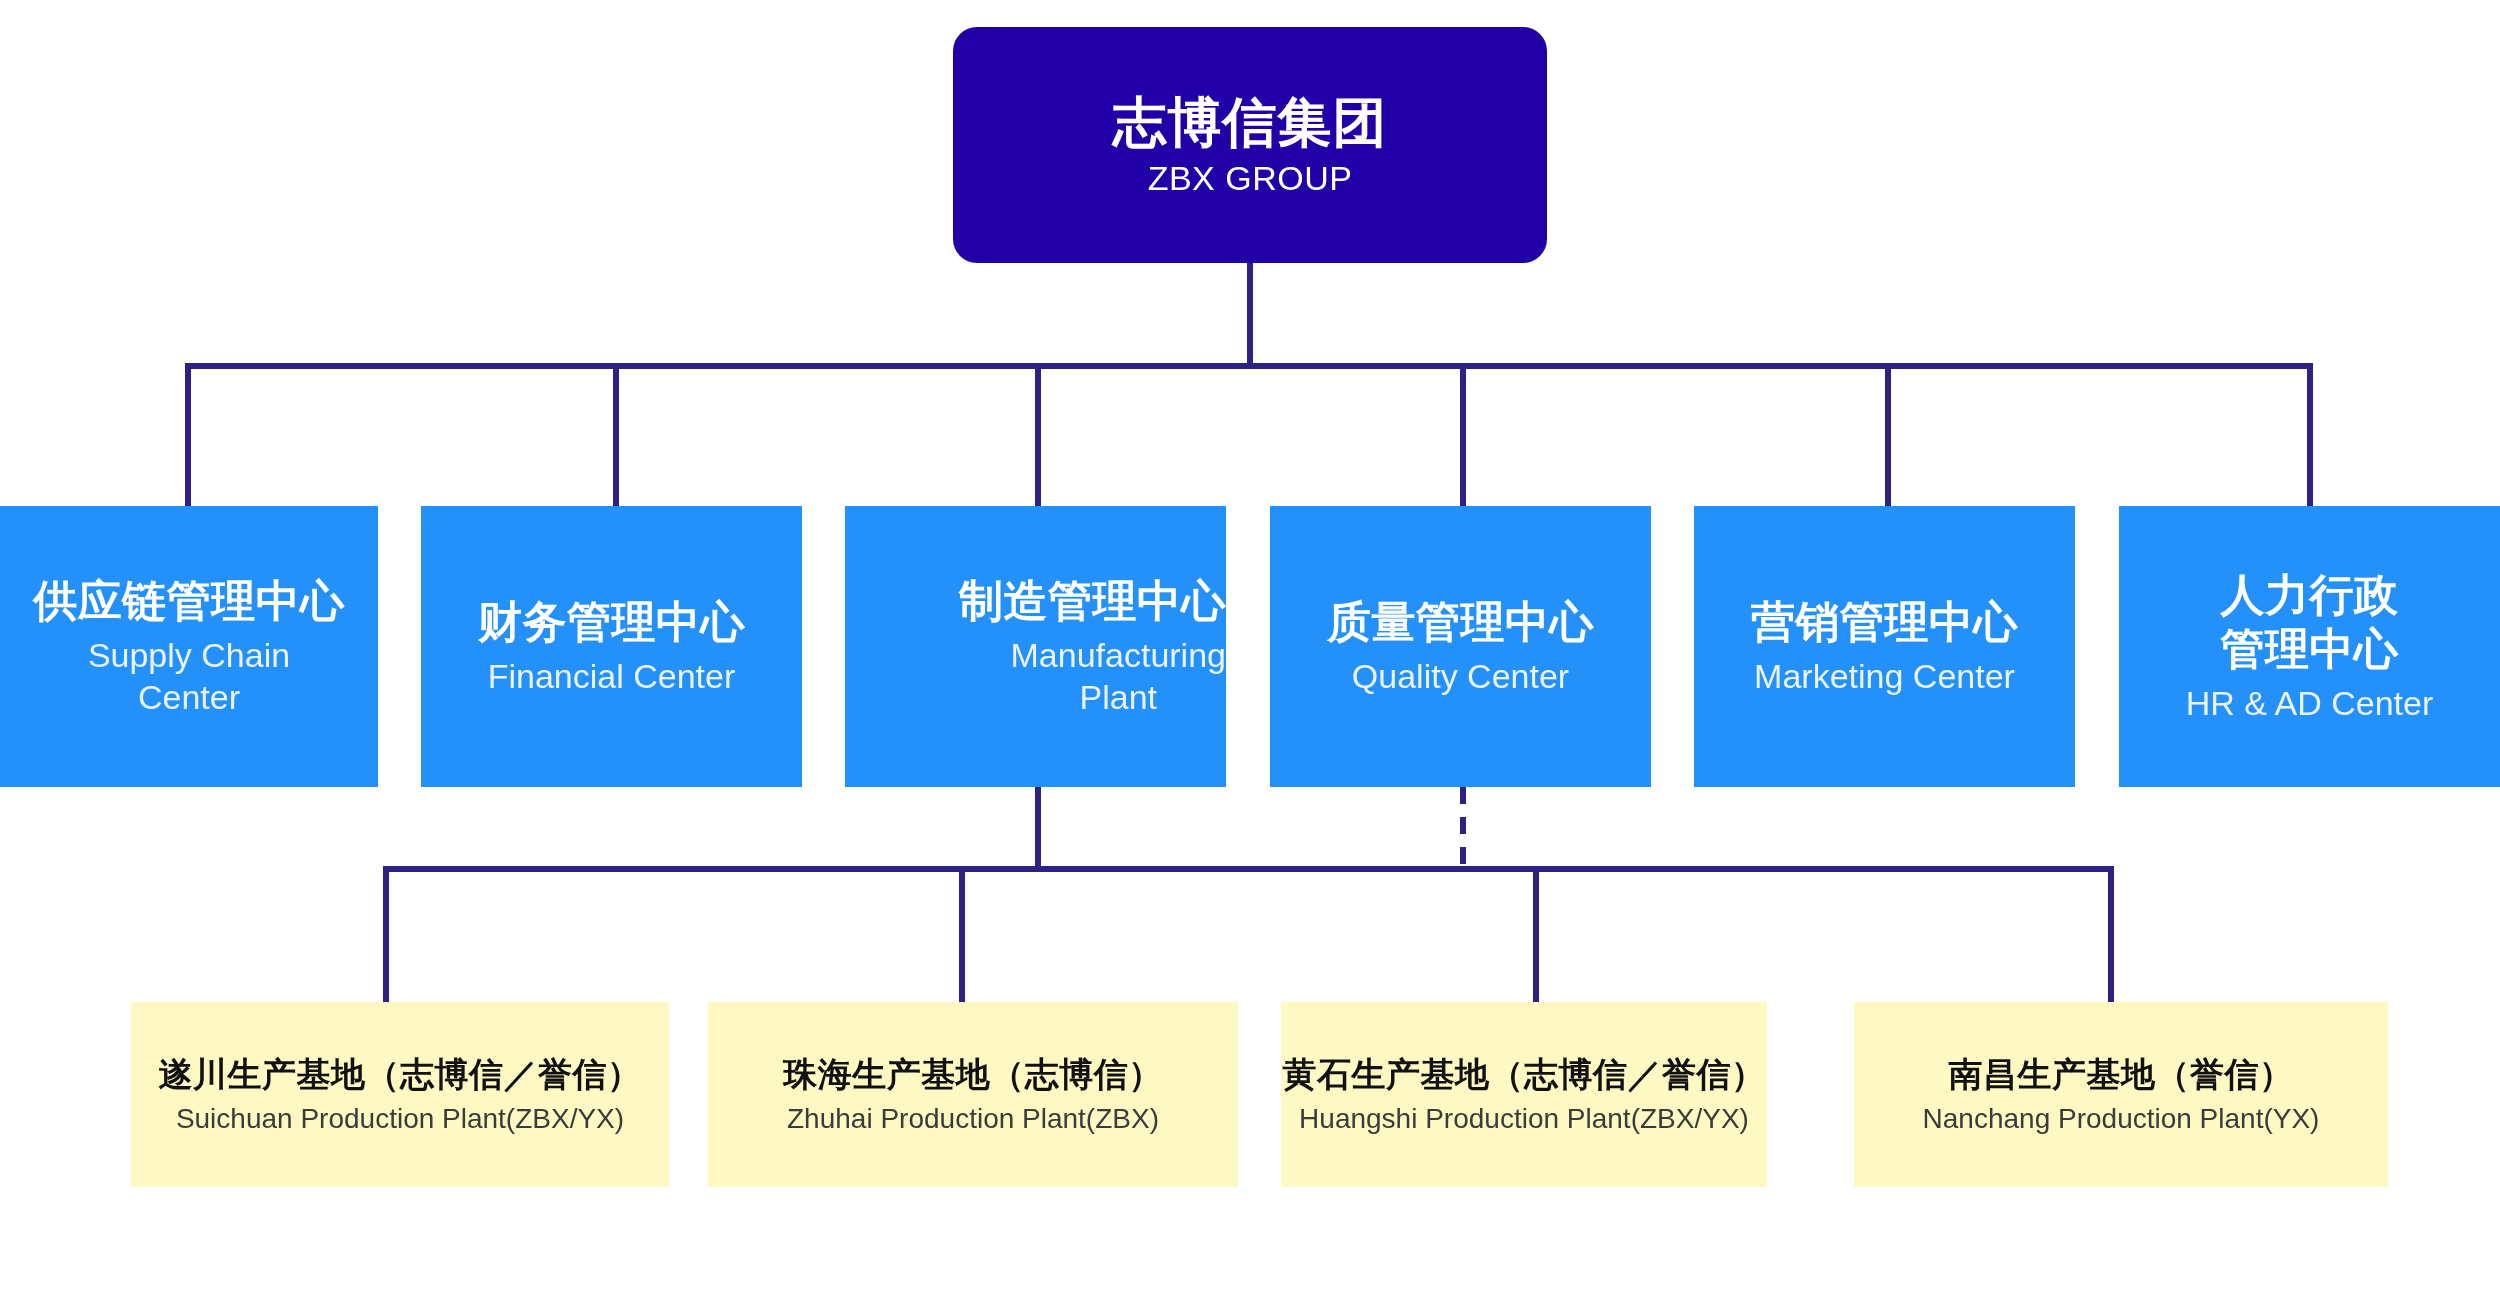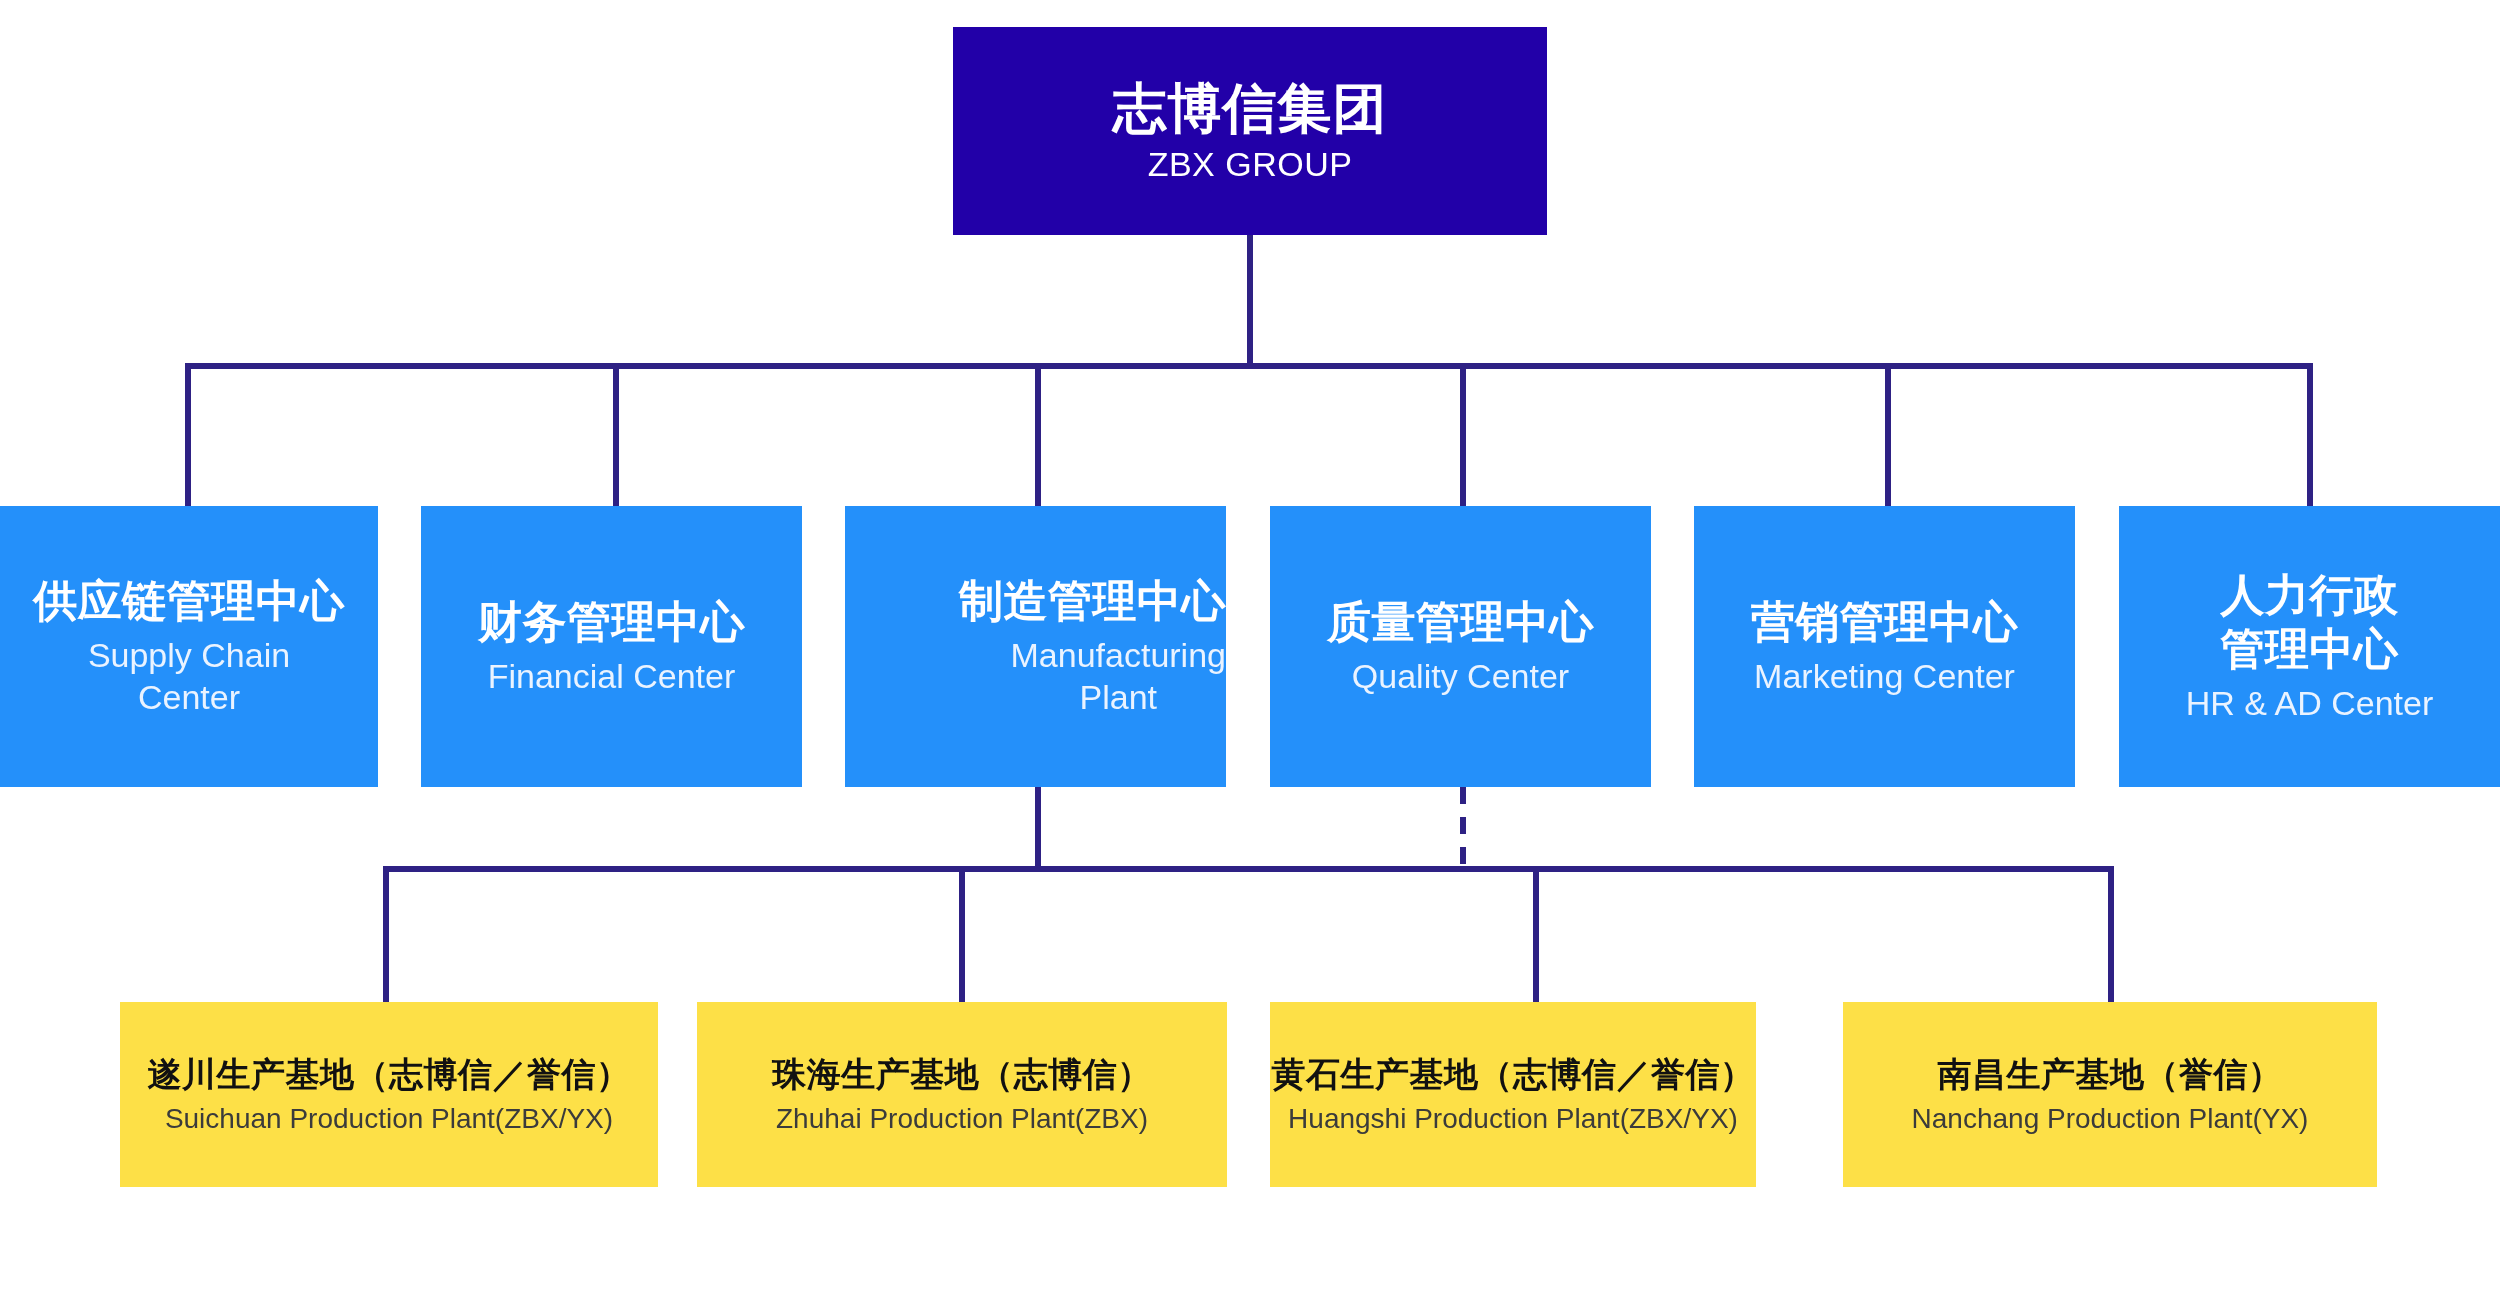--- a/index.html
+++ b/index.html
@@ -131,7 +131,7 @@
   <div class="conn conn-v" style="left:1533px; top:866px; height:136px;"></div>
   <div class="conn conn-v" style="left:2108px; top:866px; height:136px;"></div>
 
-  <div class="node node-root" style="left:953px; top:27px; width:594px; height:208px;">
+  <div class="node node-root" style="left:953px; top:27px; width:594px; height:236px;border-radius:24px;">
     <div class="cn">志博信集团</div>
     <div class="en">ZBX GROUP</div>
   </div>

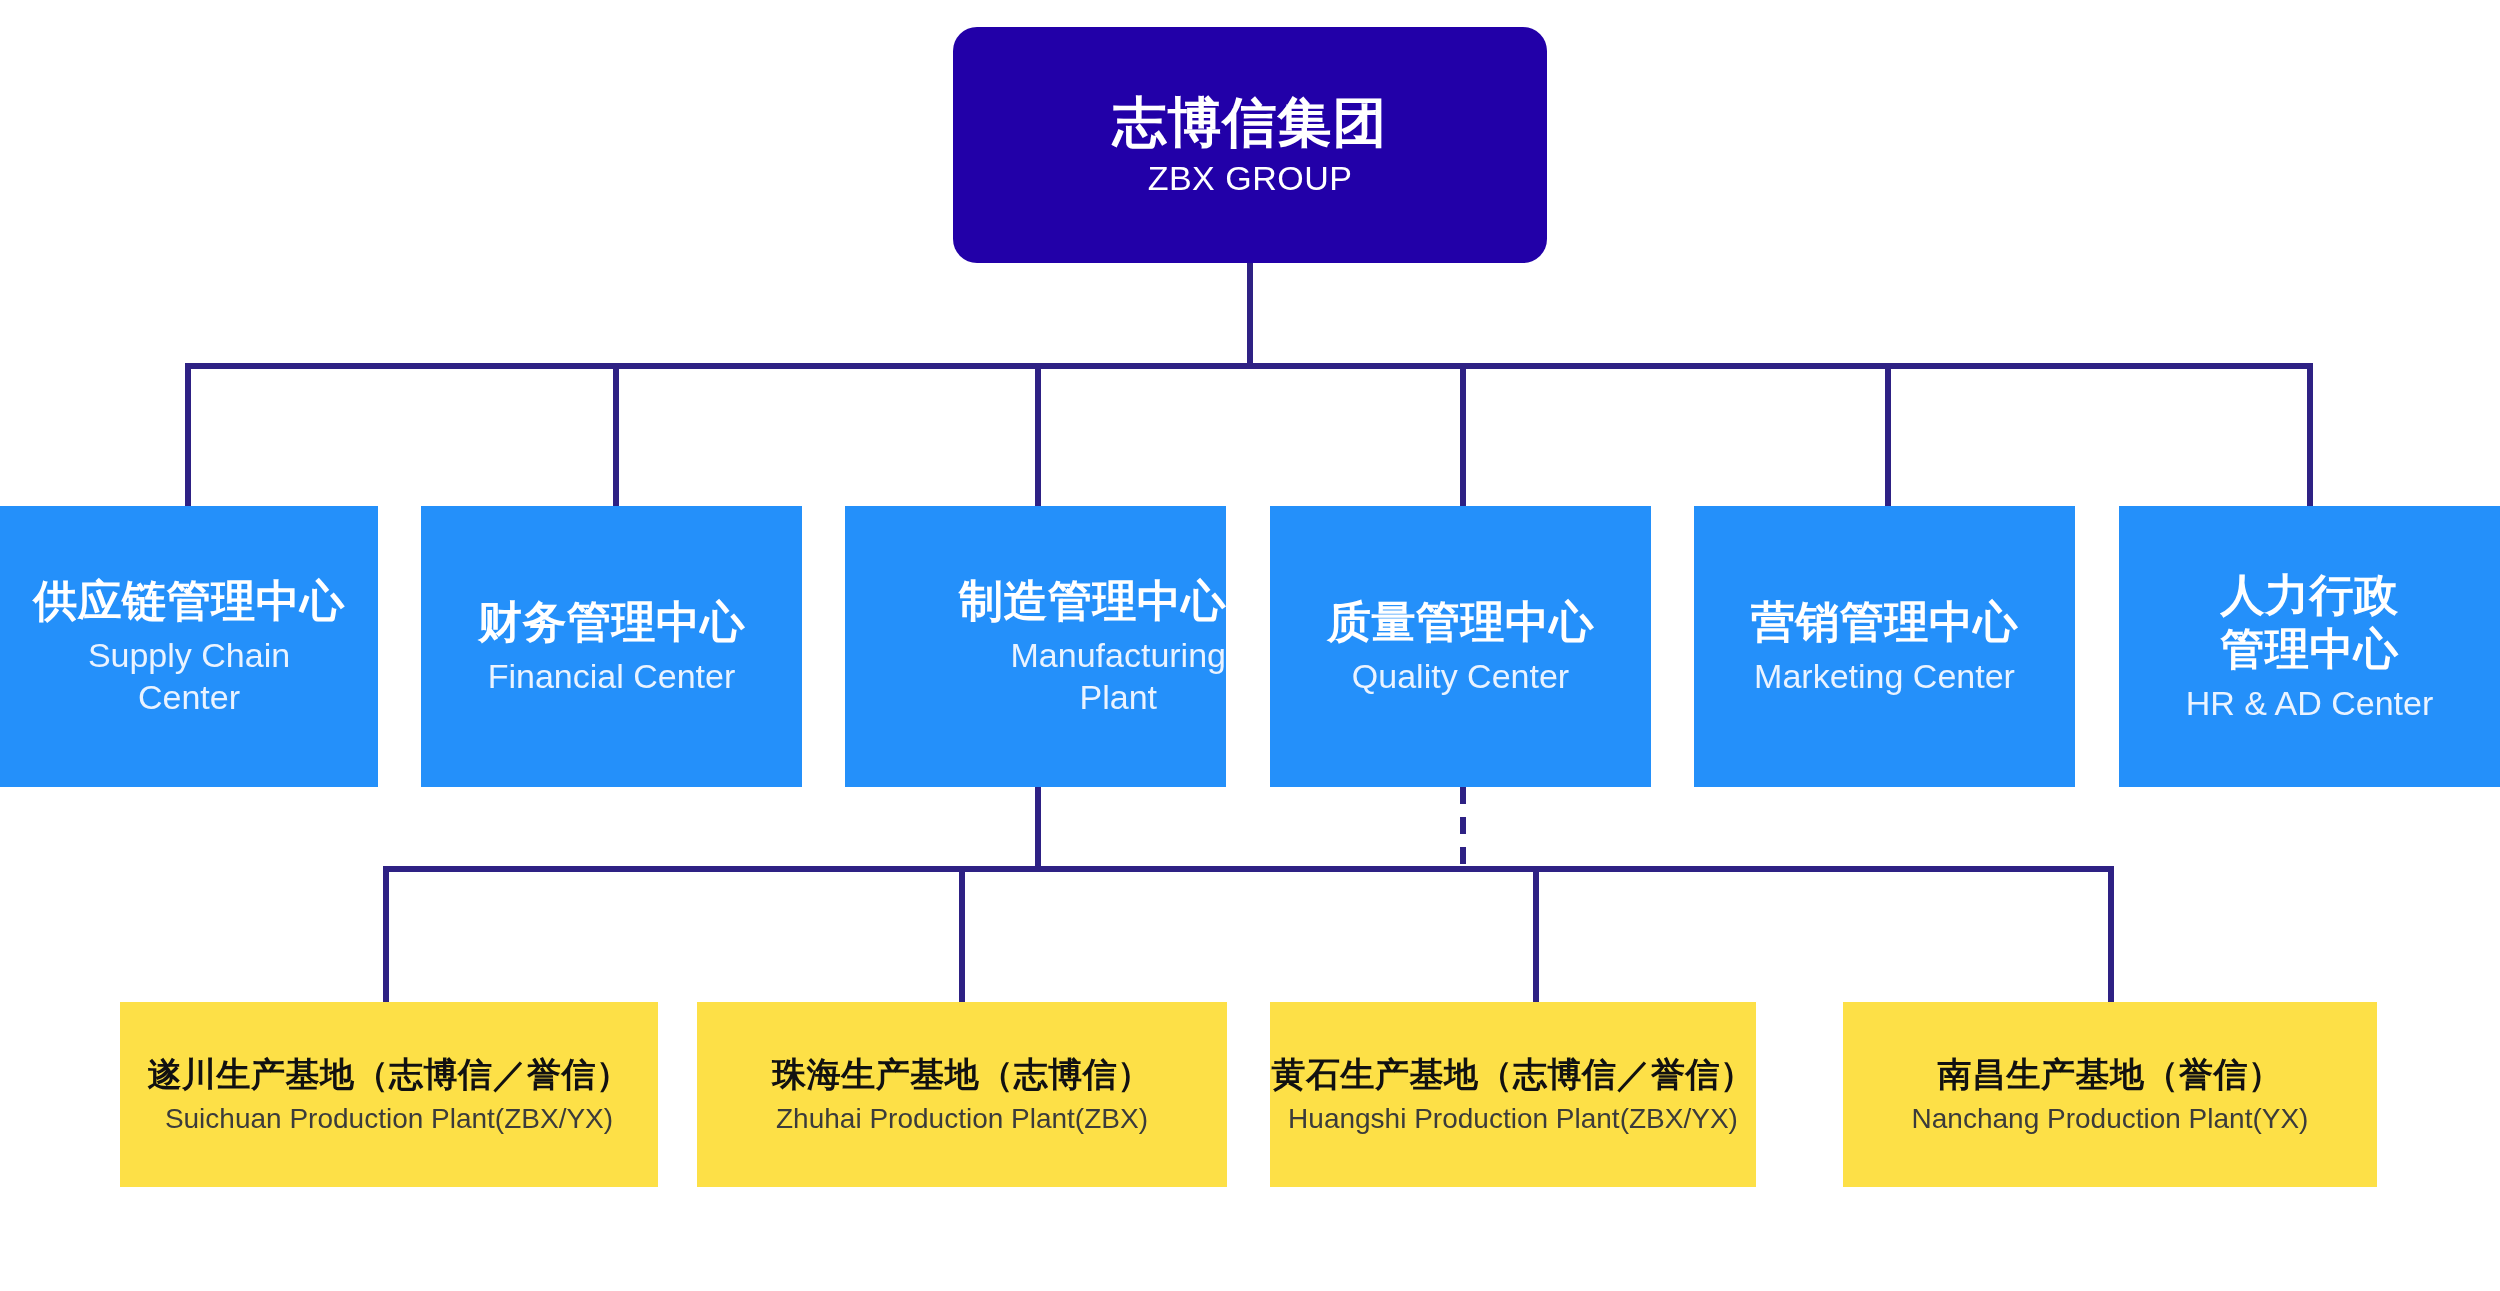--- a/index.html
+++ b/index.html
@@ -69,8 +69,9 @@
   }
 
   .node-plant {
-    background: #fde047;
+    background: #fef9c3;
     color: #111111;
+    margin-left: 11px;
   }
   .node-plant .cn {
     font-size: 34px;

